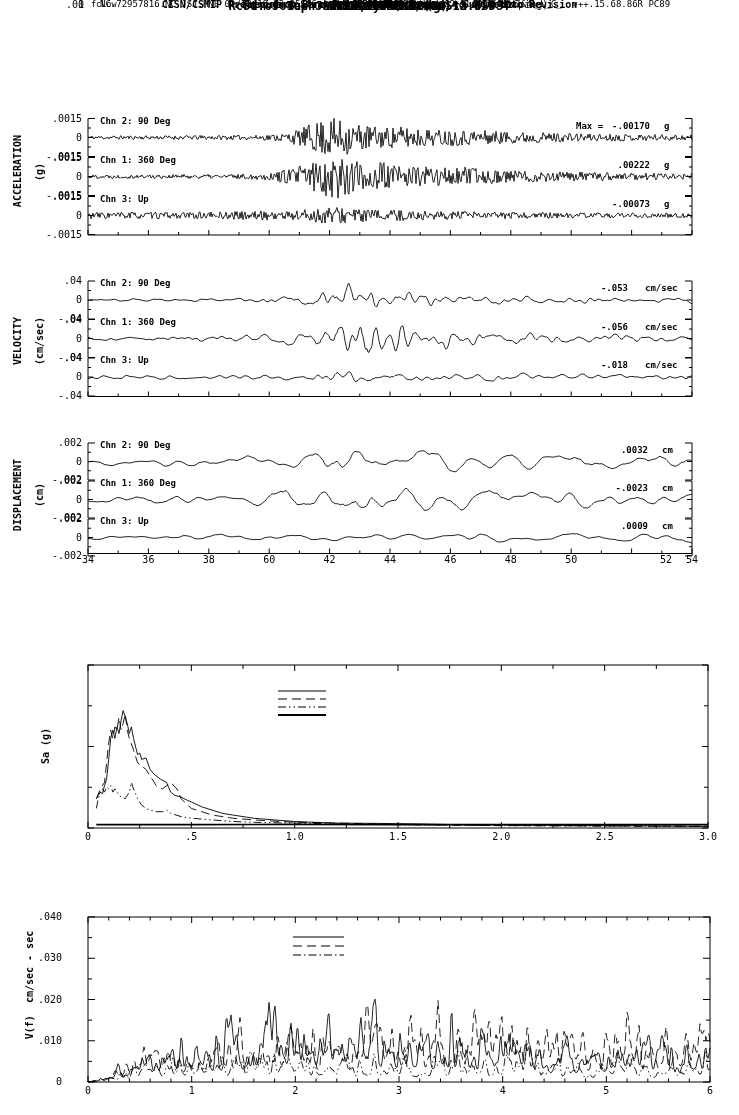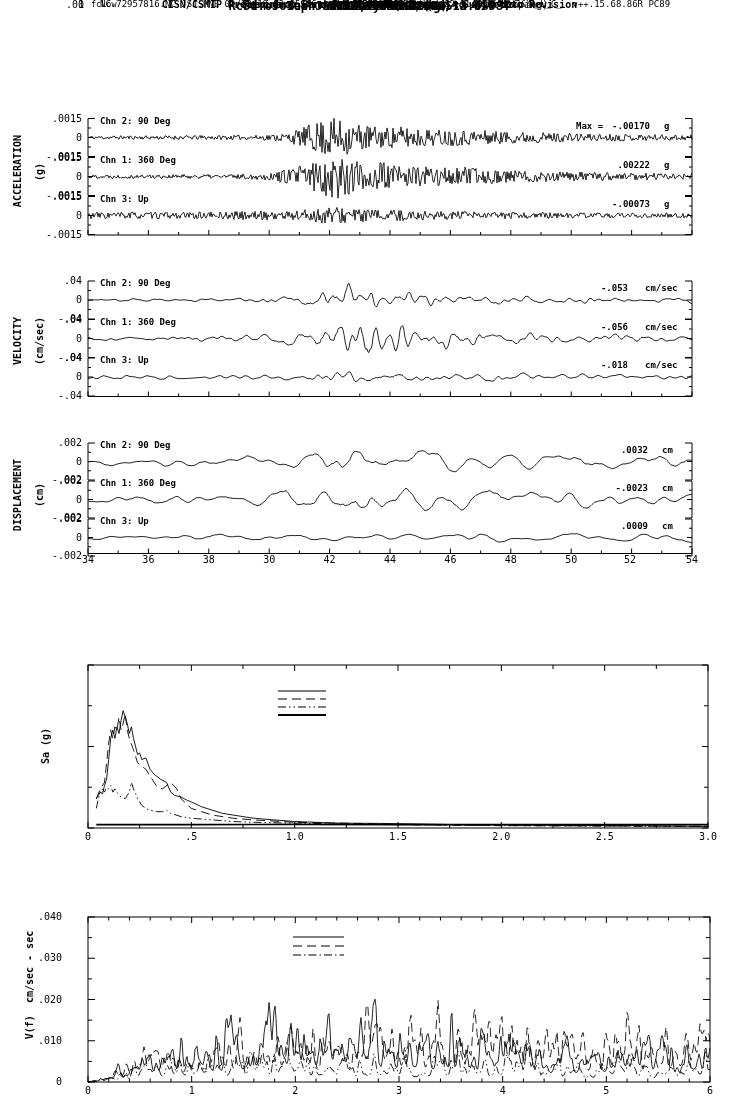--- a/index.html
+++ b/index.html
@@ -444,7 +444,7 @@
     <div class="t f10 c" style="left:73px;top:555px;width:30px">34</div>
     <div class="t f10 c" style="left:133.4px;top:555px;width:30px">36</div>
     <div class="t f10 c" style="left:193.8px;top:555px;width:30px">38</div>
-    <div class="t f10 c" style="left:254.2px;top:555px;width:30px">30</div>
+    <div class="t f10 c" style="left:254.2px;top:555px;width:30px">60</div>
     <div class="t f10 c" style="left:314.6px;top:555px;width:30px">42</div>
     <div class="t f10 c" style="left:375px;top:555px;width:30px">44</div>
     <div class="t f10 c" style="left:435.4px;top:555px;width:30px">46</div>

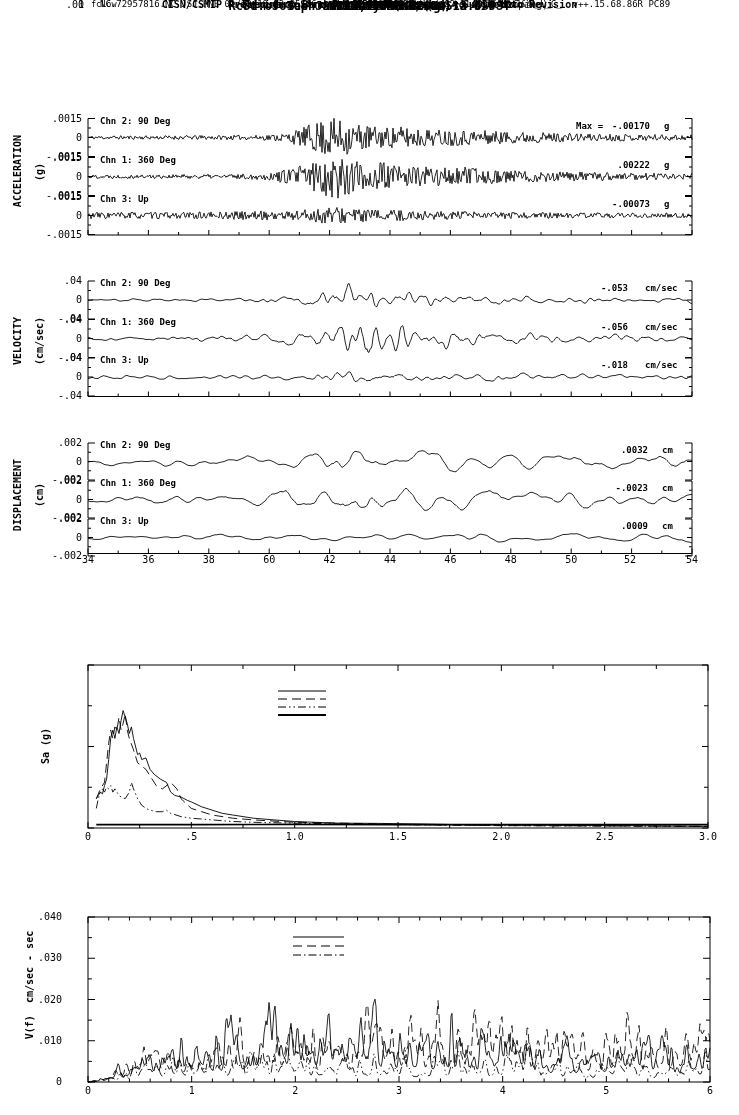--- a/index.html
+++ b/index.html
@@ -450,7 +450,7 @@
     <div class="t f10 c" style="left:435.4px;top:555px;width:30px">46</div>
     <div class="t f10 c" style="left:495.8px;top:555px;width:30px">48</div>
     <div class="t f10 c" style="left:556.2px;top:555px;width:30px">50</div>
-    <div class="t f10 c" style="left:615px;top:555px;width:30px">52</div>
+    <div class="t f10 c" style="left:651px;top:555px;width:30px">52</div>
     <div class="t f10 c" style="left:677px;top:555px;width:30px">54</div>
     <div class="t f10 c" style="left:72px;top:832px;width:32px">0</div>
     <div class="t f10 c" style="left:175.33333333333331px;top:832px;width:32px">.5</div>

